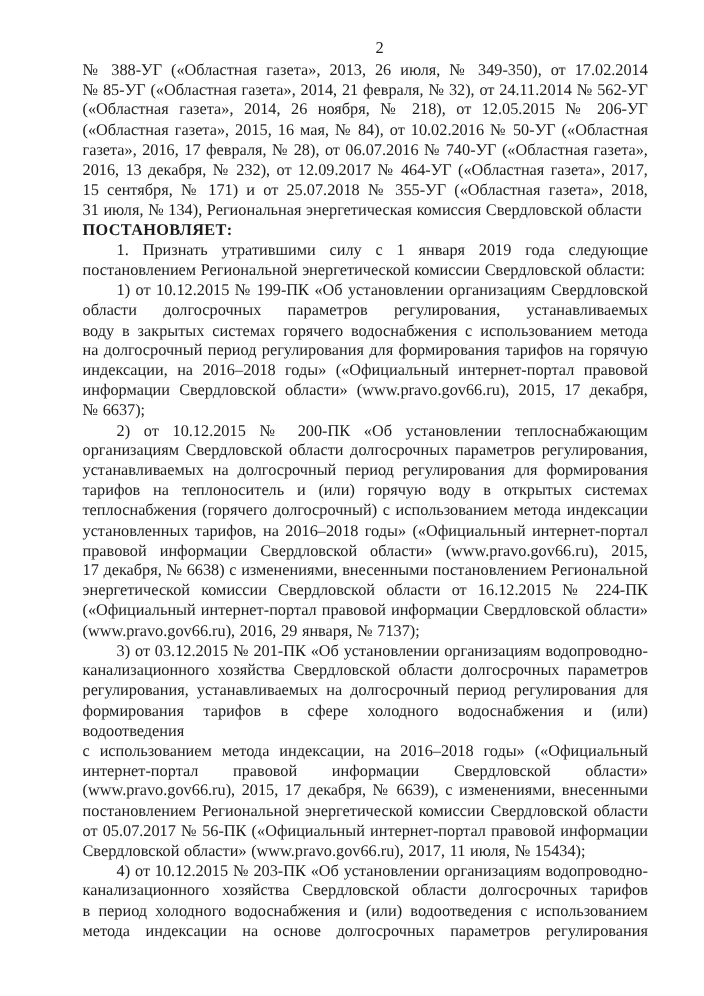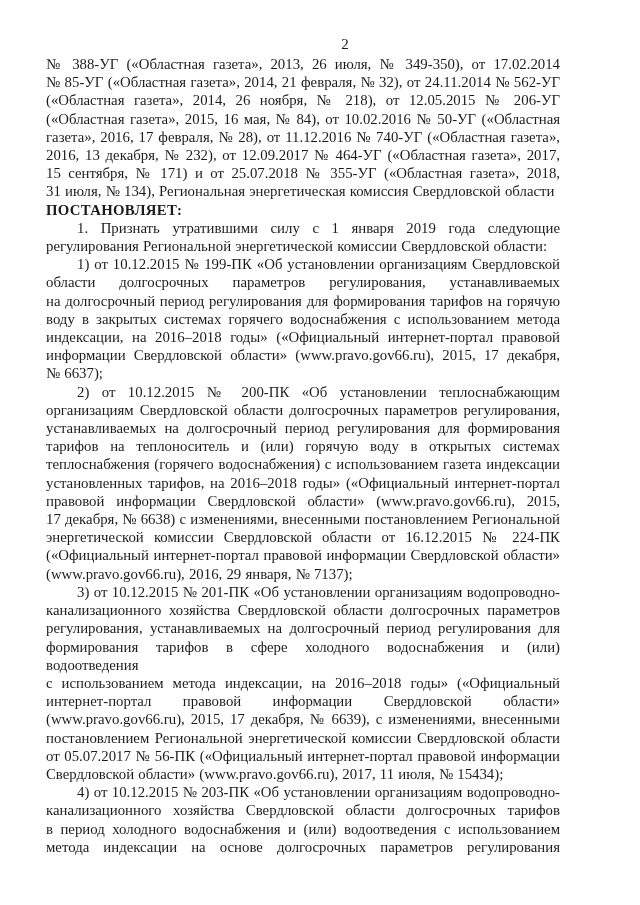--- a/index.html
+++ b/index.html
@@ -34,7 +34,7 @@
   .text-block {
     position: absolute;
     top: 55px;
-    left: 46px;
+    left: 75px;
     width: 514px;
     font-size: 14.8px;
   }

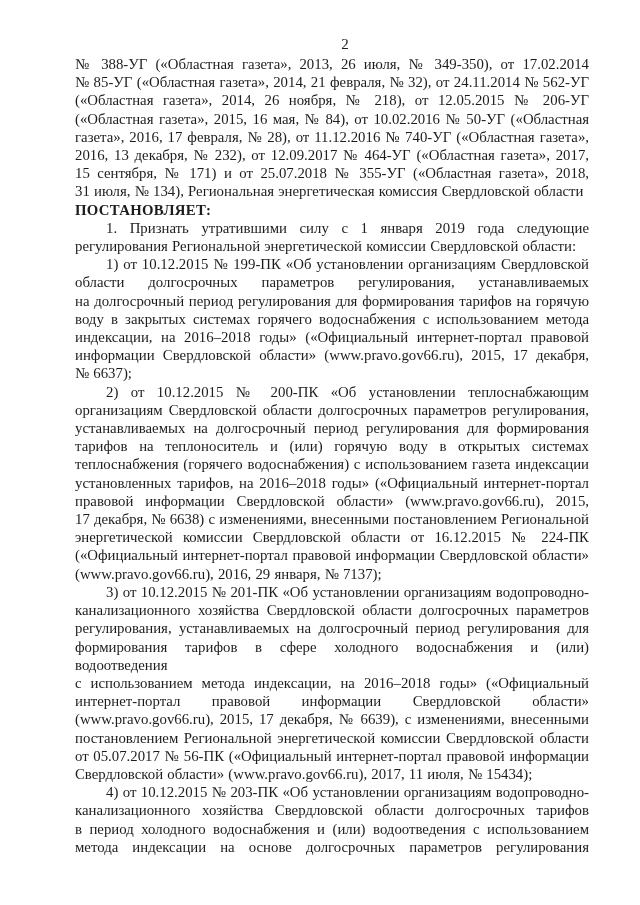--- a/index.html
+++ b/index.html
@@ -66,7 +66,7 @@
       <div class="line j">№ 85-УГ («Областная газета», 2014, 21 февраля, № 32), от 24.11.2014 № 562-УГ</div>
       <div class="line j">(«Областная газета», 2014, 26 ноября, № 218), от 12.05.2015 № 206-УГ</div>
       <div class="line j">(«Областная газета», 2015, 16 мая, № 84), от 10.02.2016 № 50-УГ («Областная</div>
-      <div class="line j">газета», 2016, 17 февраля, № 28), от 11.12.2016 № 740-УГ («Областная газета»,</div>
+      <div class="line j">газета», 2016, 17 февраля, № 28), от 06.07.2016 № 740-УГ («Областная газета»,</div>
       <div class="line j">2016, 13 декабря, № 232), от 12.09.2017 № 464-УГ («Областная газета», 2017,</div>
       <div class="line j">15 сентября, № 171) и от 25.07.2018 № 355-УГ («Областная газета», 2018,</div>
       <div class="line">31 июля, № 134), Региональная энергетическая комиссия Свердловской области</div>

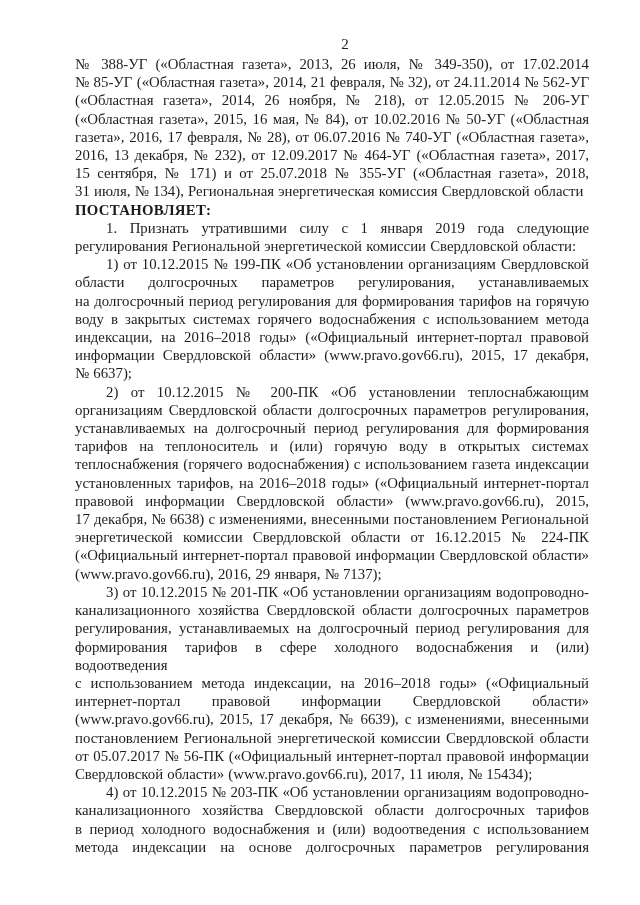--- a/index.html
+++ b/index.html
@@ -72,7 +72,7 @@
       <div class="line">31 июля, № 134), Региональная энергетическая комиссия Свердловской области</div>
       <div class="line b">ПОСТАНОВЛЯЕТ:</div>
       <div class="line j i">1. Признать утратившими силу с 1 января 2019 года следующие</div>
-      <div class="line">регулирования Региональной энергетической комиссии Свердловской области:</div>
+      <div class="line">постановлением Региональной энергетической комиссии Свердловской области:</div>
       <div class="line j i">1) от 10.12.2015 № 199-ПК «Об установлении организациям Свердловской</div>
       <div class="line j">области долгосрочных параметров регулирования, устанавливаемых</div>
       <div class="line j">на долгосрочный период регулирования для формирования тарифов на горячую</div>

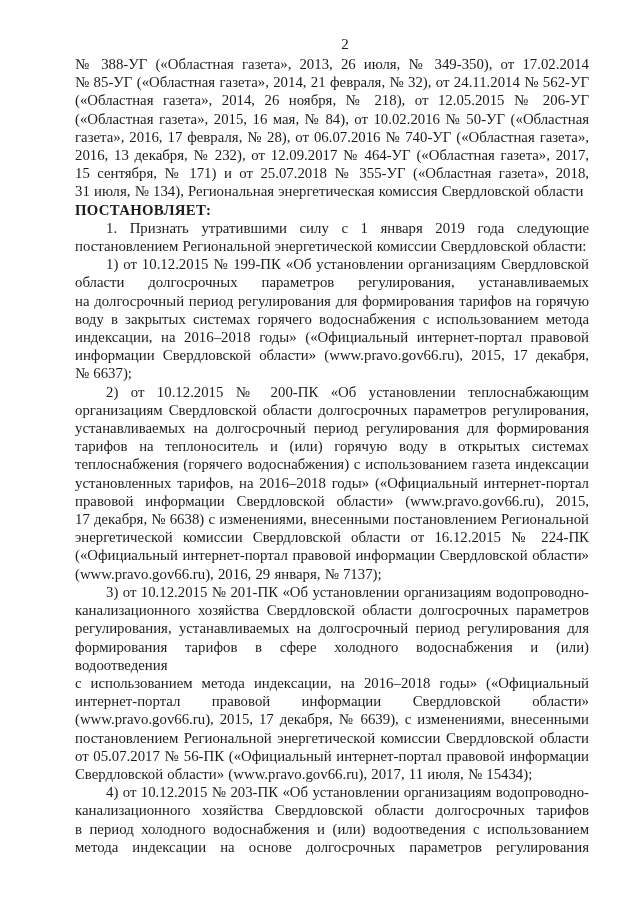--- a/index.html
+++ b/index.html
@@ -75,8 +75,8 @@
       <div class="line">постановлением Региональной энергетической комиссии Свердловской области:</div>
       <div class="line j i">1) от 10.12.2015 № 199-ПК «Об установлении организациям Свердловской</div>
       <div class="line j">области долгосрочных параметров регулирования, устанавливаемых</div>
+      <div class="line j">воду в закрытых системах горячего водоснабжения с использованием метода</div>
       <div class="line j">на долгосрочный период регулирования для формирования тарифов на горячую</div>
-      <div class="line j">воду в закрытых системах горячего водоснабжения с использованием метода</div>
       <div class="line j">индексации, на 2016–2018 годы» («Официальный интернет-портал правовой</div>
       <div class="line j">информации Свердловской области» (www.pravo.gov66.ru), 2015, 17 декабря,</div>
       <div class="line">№ 6637);</div>

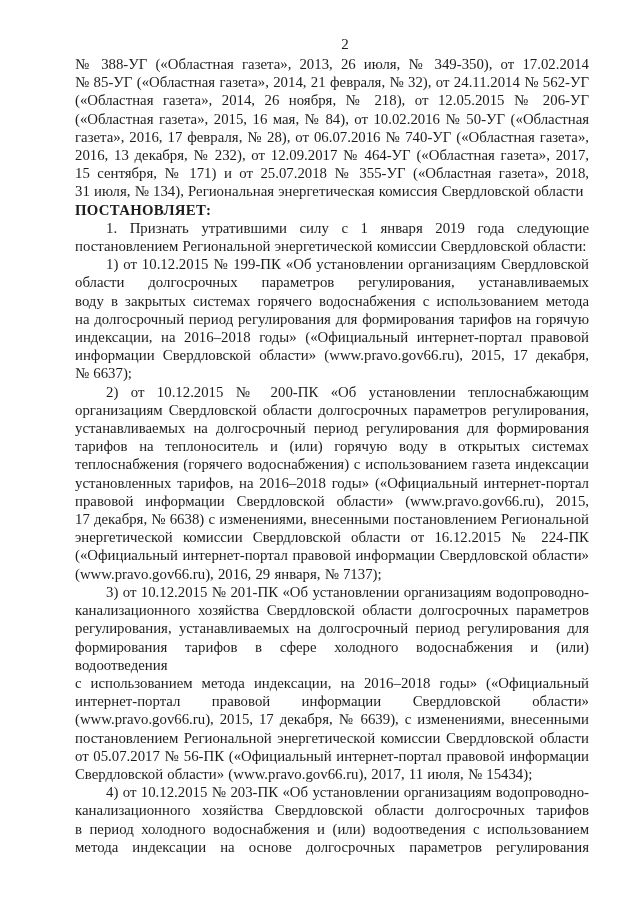--- a/index.html
+++ b/index.html
@@ -84,7 +84,7 @@
       <div class="line j">организациям Свердловской области долгосрочных параметров регулирования,</div>
       <div class="line j">устанавливаемых на долгосрочный период регулирования для формирования</div>
       <div class="line j">тарифов на теплоноситель и (или) горячую воду в открытых системах</div>
-      <div class="line j">теплоснабжения (горячего водоснабжения) с использованием газета индексации</div>
+      <div class="line j">теплоснабжения (горячего долгосрочный) с использованием метода индексации</div>
       <div class="line j">установленных тарифов, на 2016–2018 годы» («Официальный интернет-портал</div>
       <div class="line j">правовой информации Свердловской области» (www.pravo.gov66.ru), 2015,</div>
       <div class="line j">17 декабря, № 6638) с изменениями, внесенными постановлением Региональной</div>

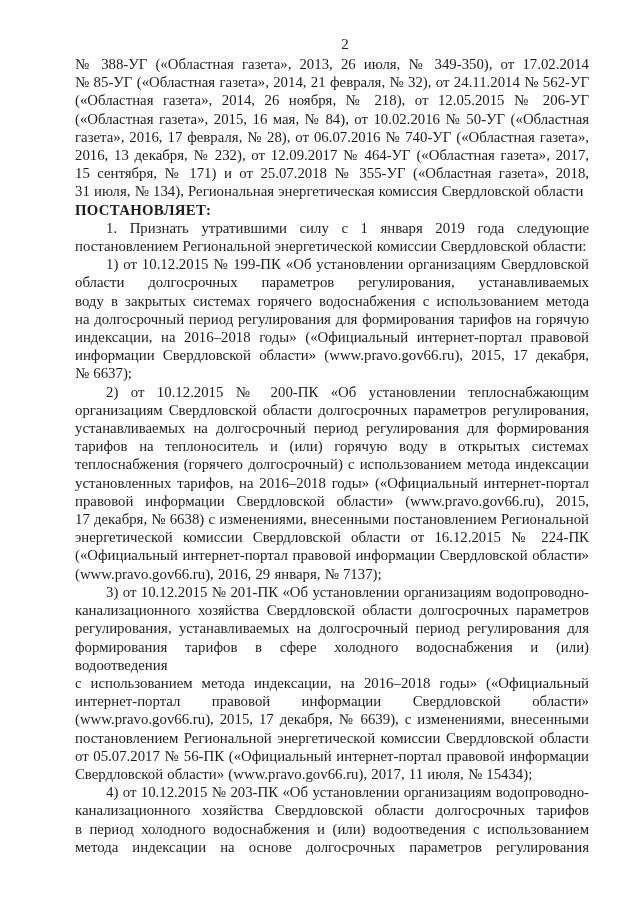--- a/index.html
+++ b/index.html
@@ -91,7 +91,7 @@
       <div class="line j">энергетической комиссии Свердловской области от 16.12.2015 № 224-ПК</div>
       <div class="line j">(«Официальный интернет-портал правовой информации Свердловской области»</div>
       <div class="line">(www.pravo.gov66.ru), 2016, 29 января, № 7137);</div>
-      <div class="line j i">3) от 10.12.2015 № 201-ПК «Об установлении организациям водопроводно-</div>
+      <div class="line j i">3) от 03.12.2015 № 201-ПК «Об установлении организациям водопроводно-</div>
       <div class="line j">канализационного хозяйства Свердловской области долгосрочных параметров</div>
       <div class="line j">регулирования, устанавливаемых на долгосрочный период регулирования для</div>
       <div class="line j">формирования тарифов в сфере холодного водоснабжения и (или) водоотведения</div>

